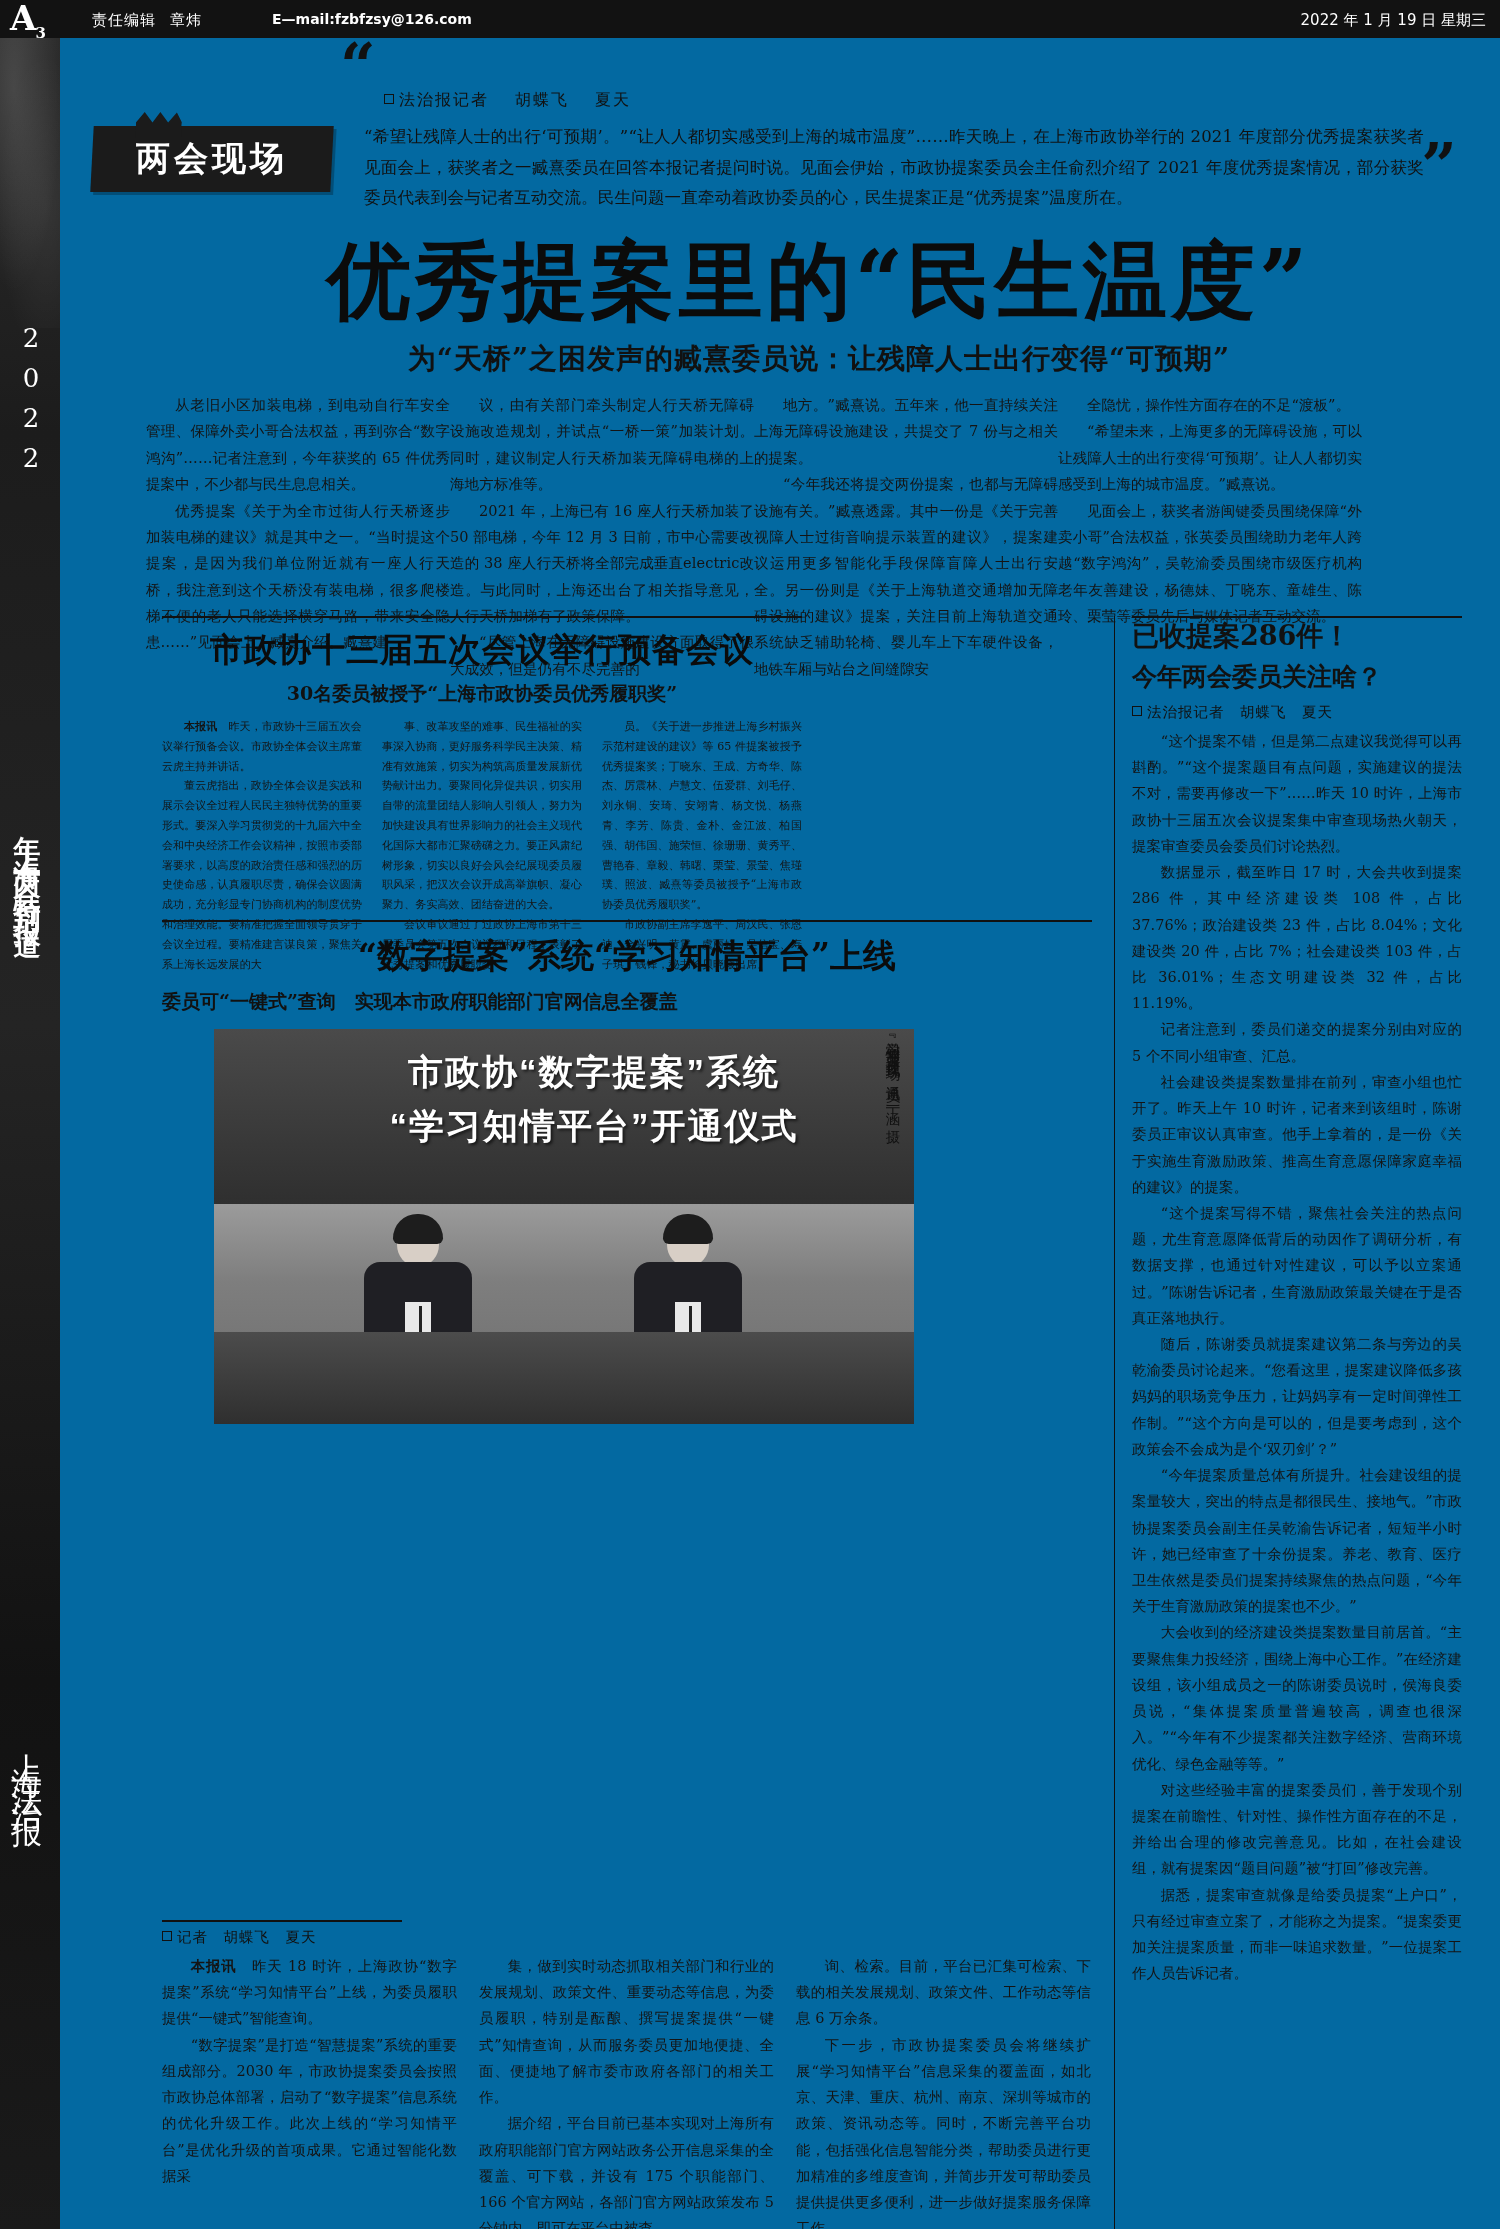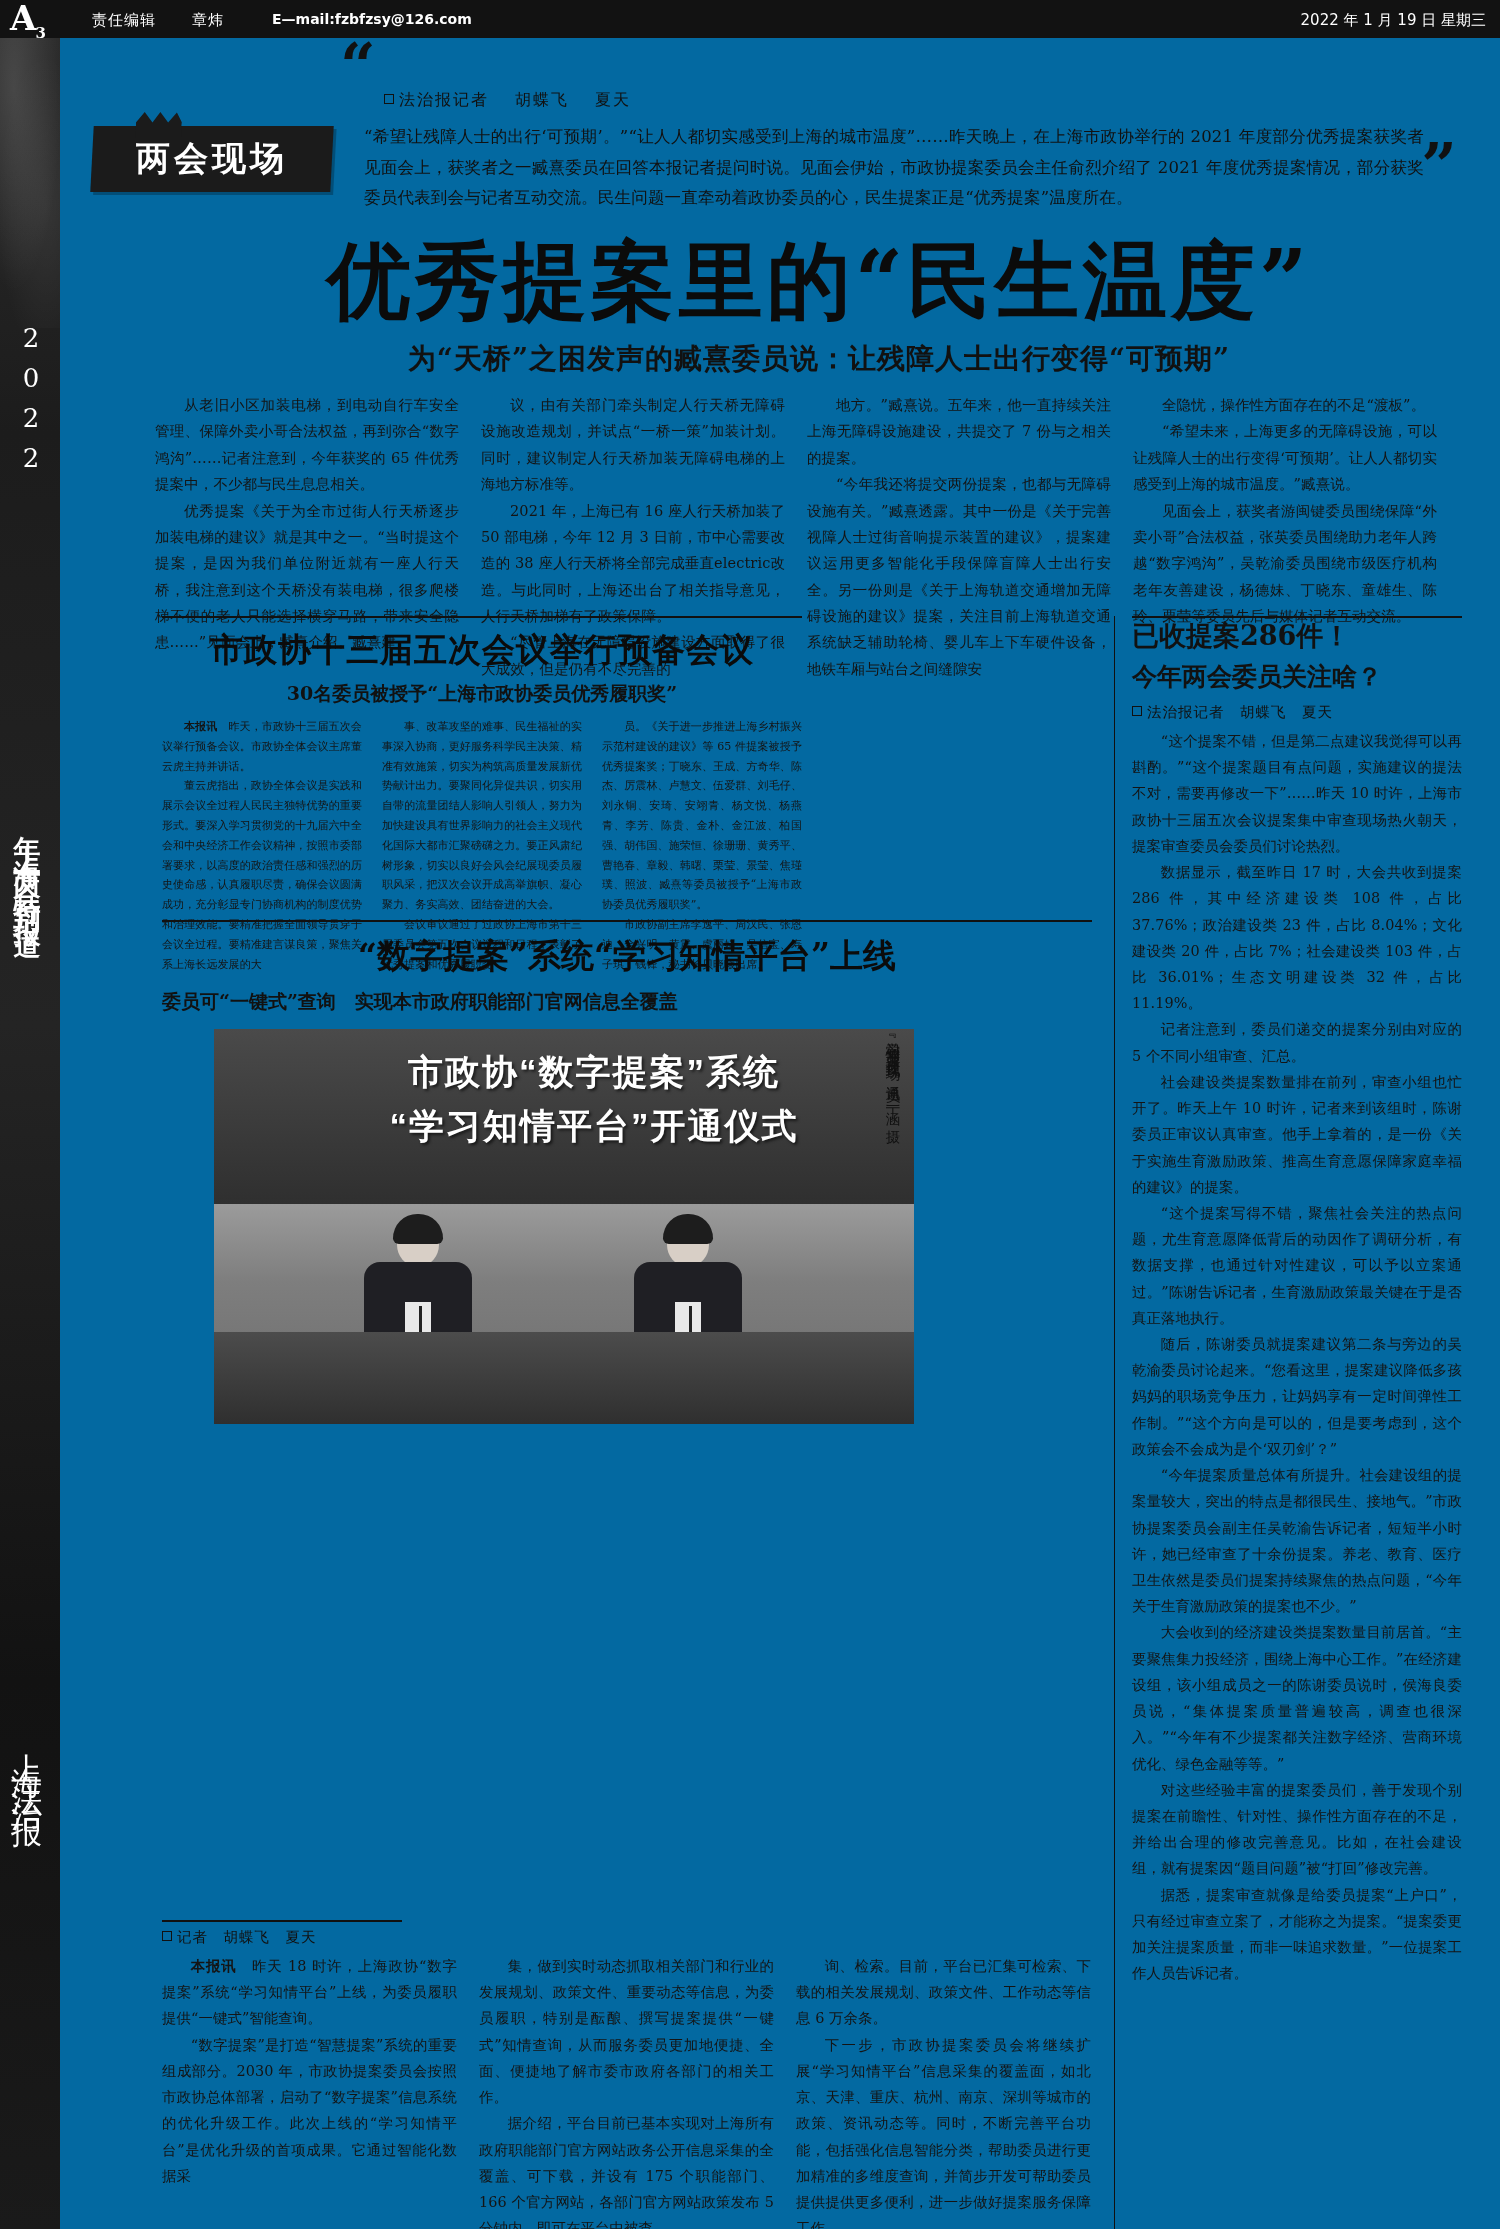--- a/index.html
+++ b/index.html
@@ -39,7 +39,7 @@
     position: absolute; left: 92px; top: 11px;
     font-size: 15px; letter-spacing: 1px;
   }
-  .topbar .editor .nm { margin-left: 36px; }
+  .topbar .editor .nm { margin-left: 14px; }
   .topbar .email {
     position: absolute; left: 272px; top: 11px;
     font-size: 14px; font-weight: bold; letter-spacing: 0px;

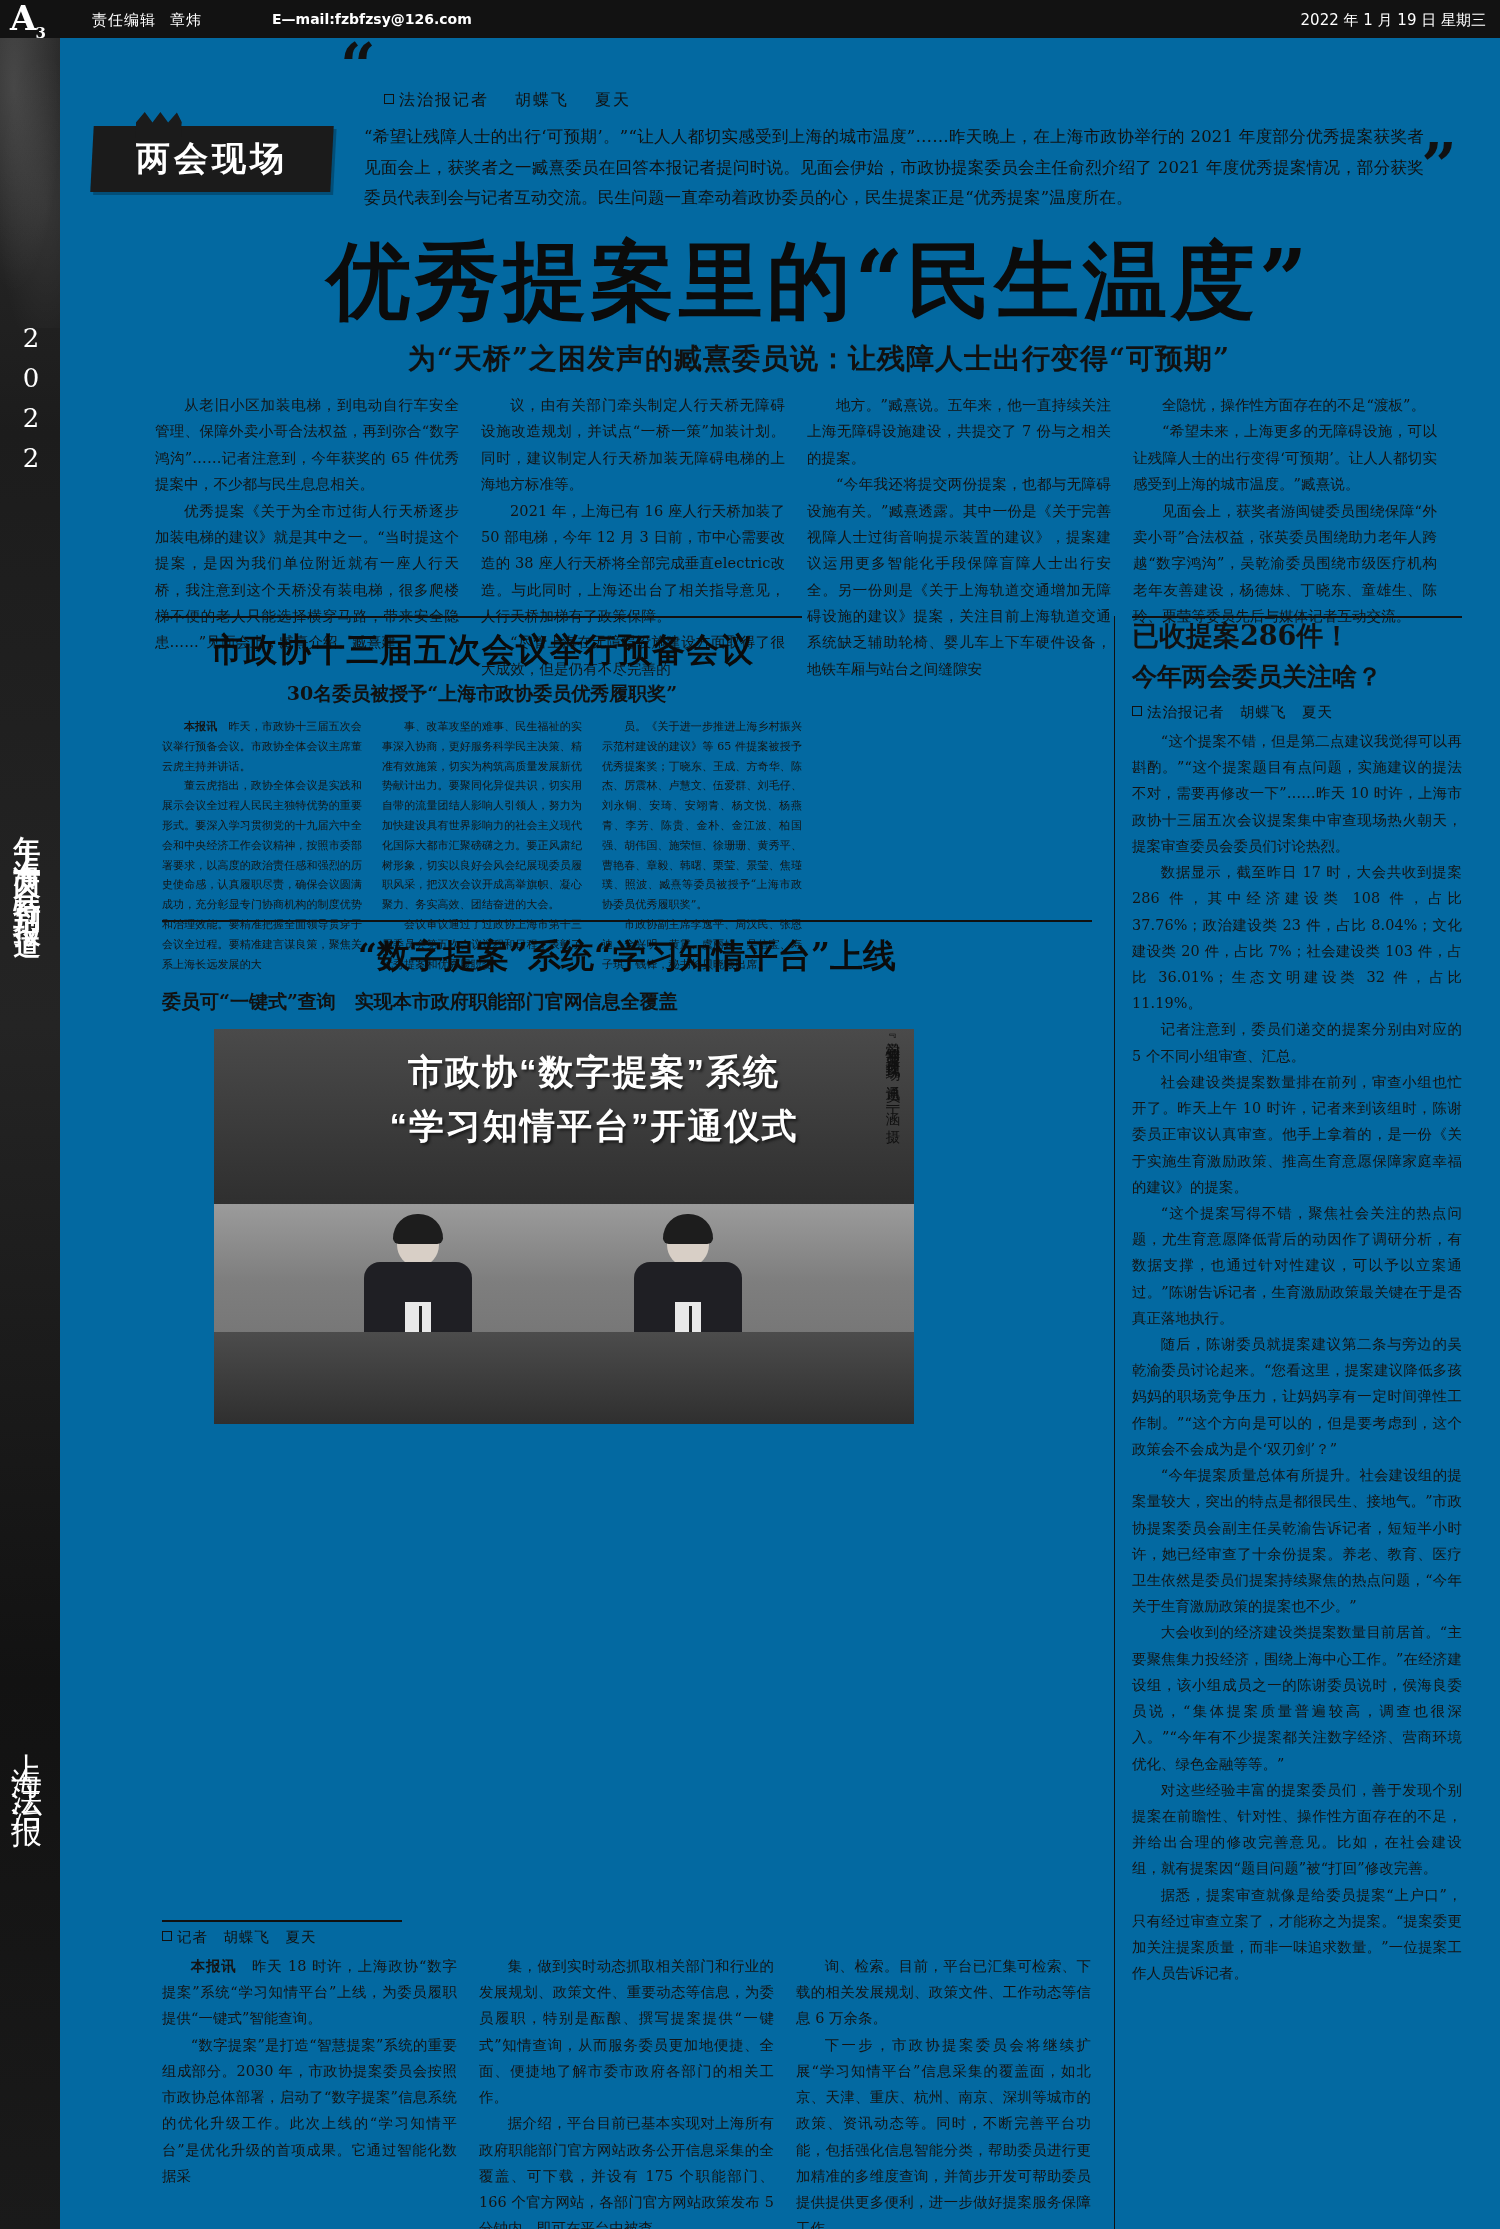--- a/index.html
+++ b/index.html
@@ -167,8 +167,8 @@
 
   
   .art1 {
-    position: absolute; left: 81px; top: 352px; width: 1300px;
-    display: flex; gap: 22px;
+    position: absolute; left: 72px; top: 352px; width: 1300px;
+    display: flex; 
   }
   .col {
     font-family: "DejaVu Serif", serif;

